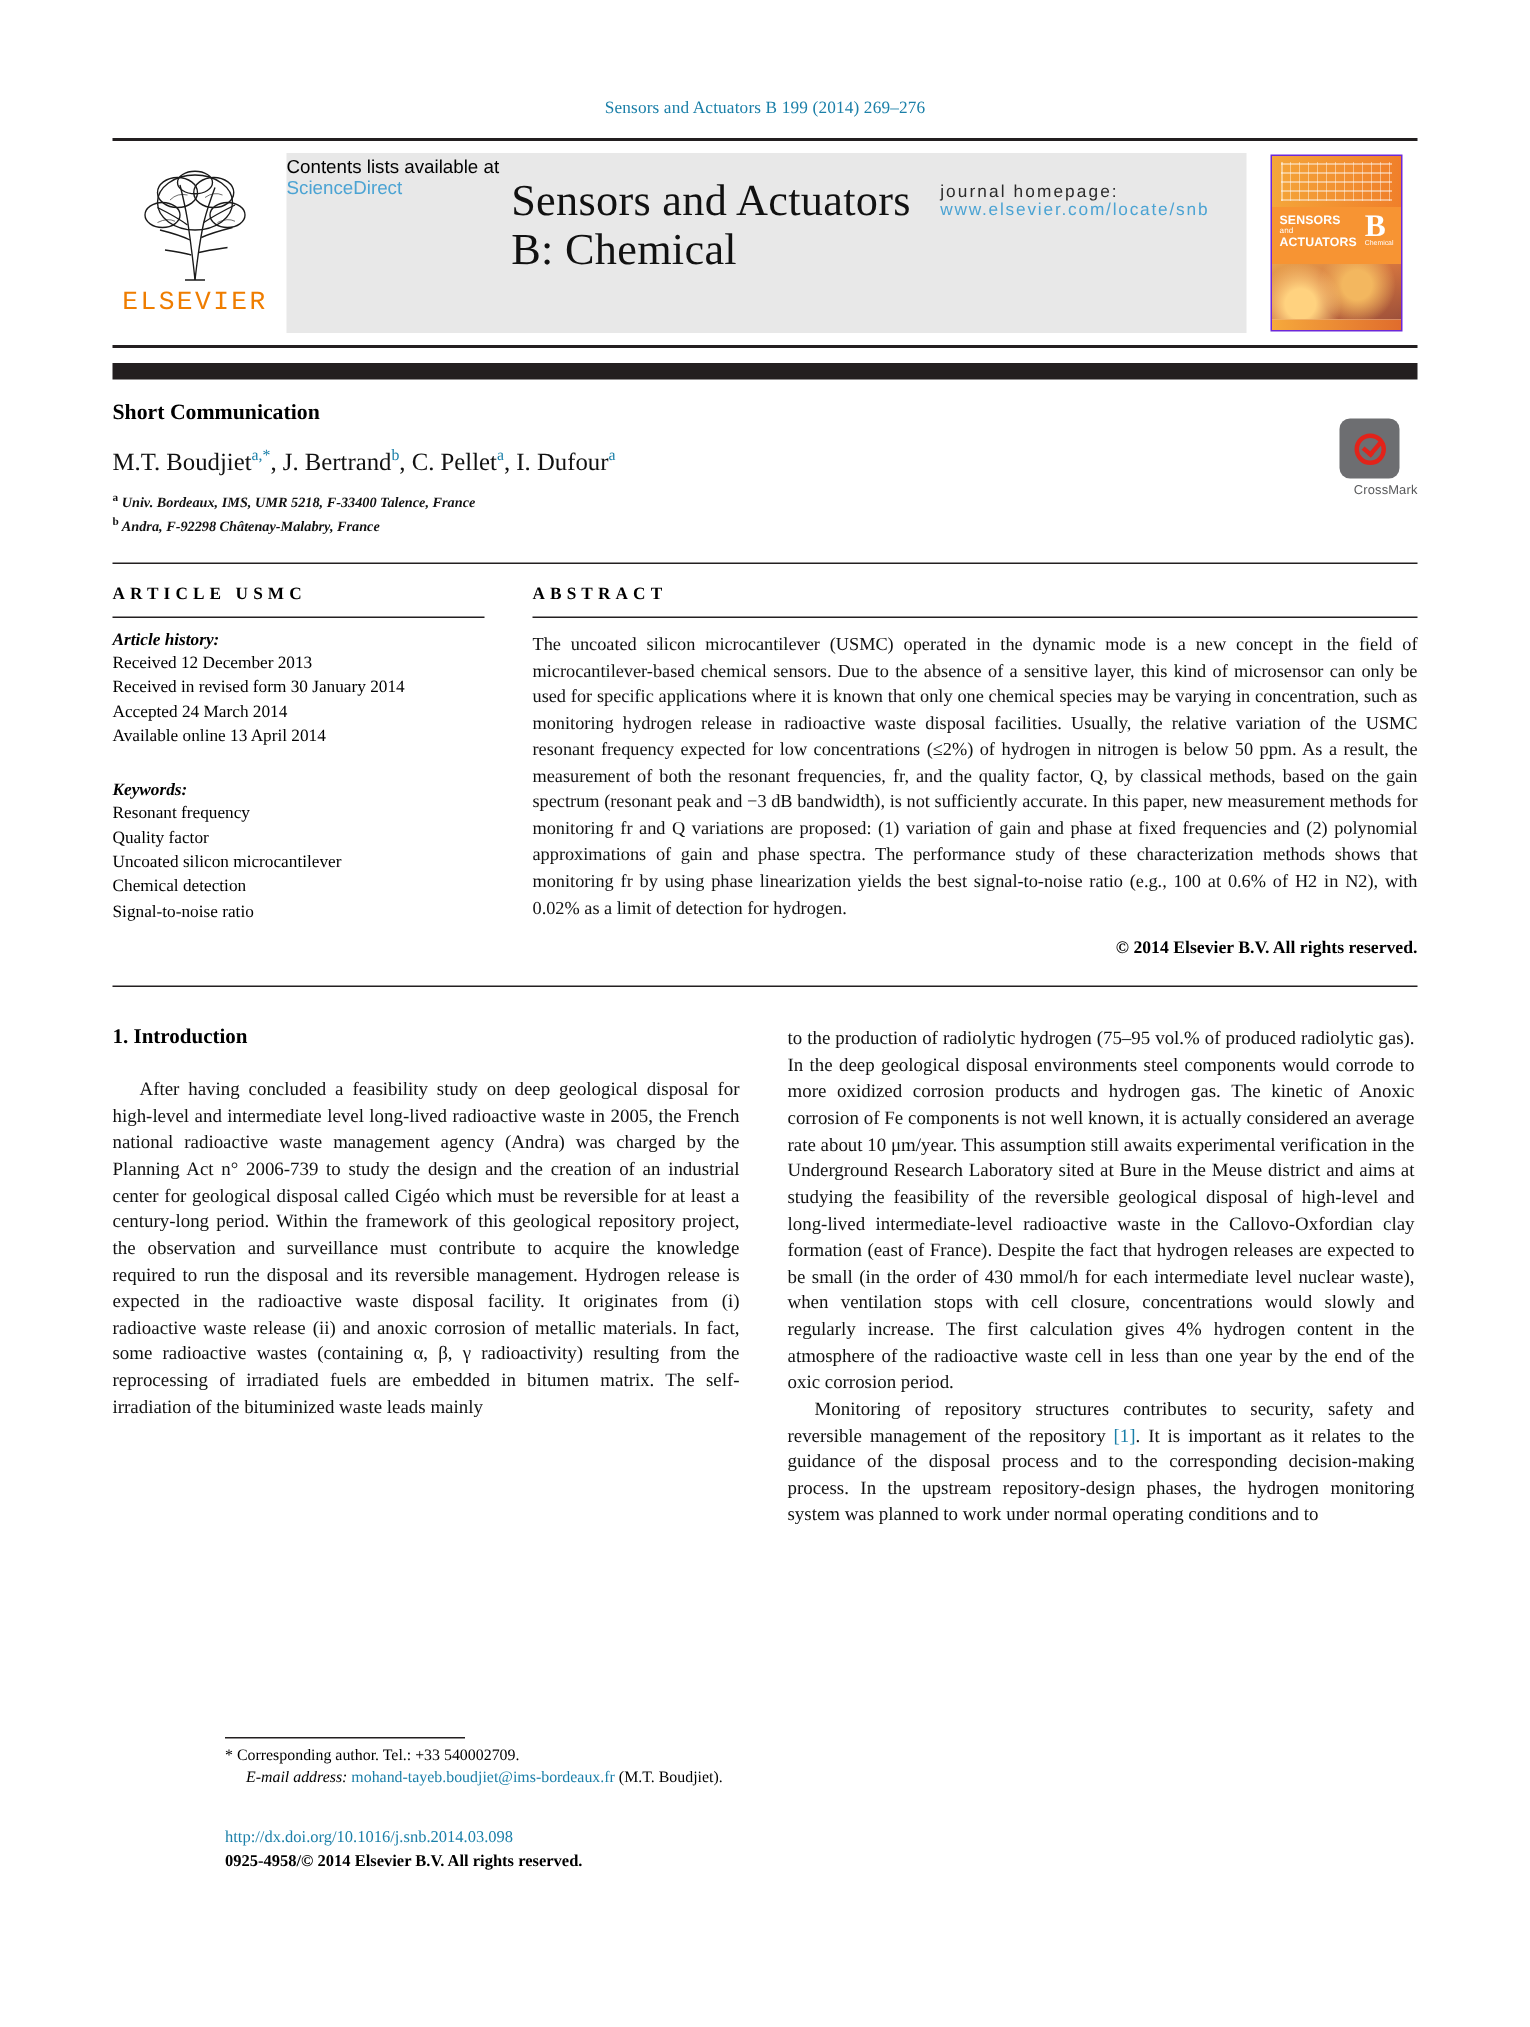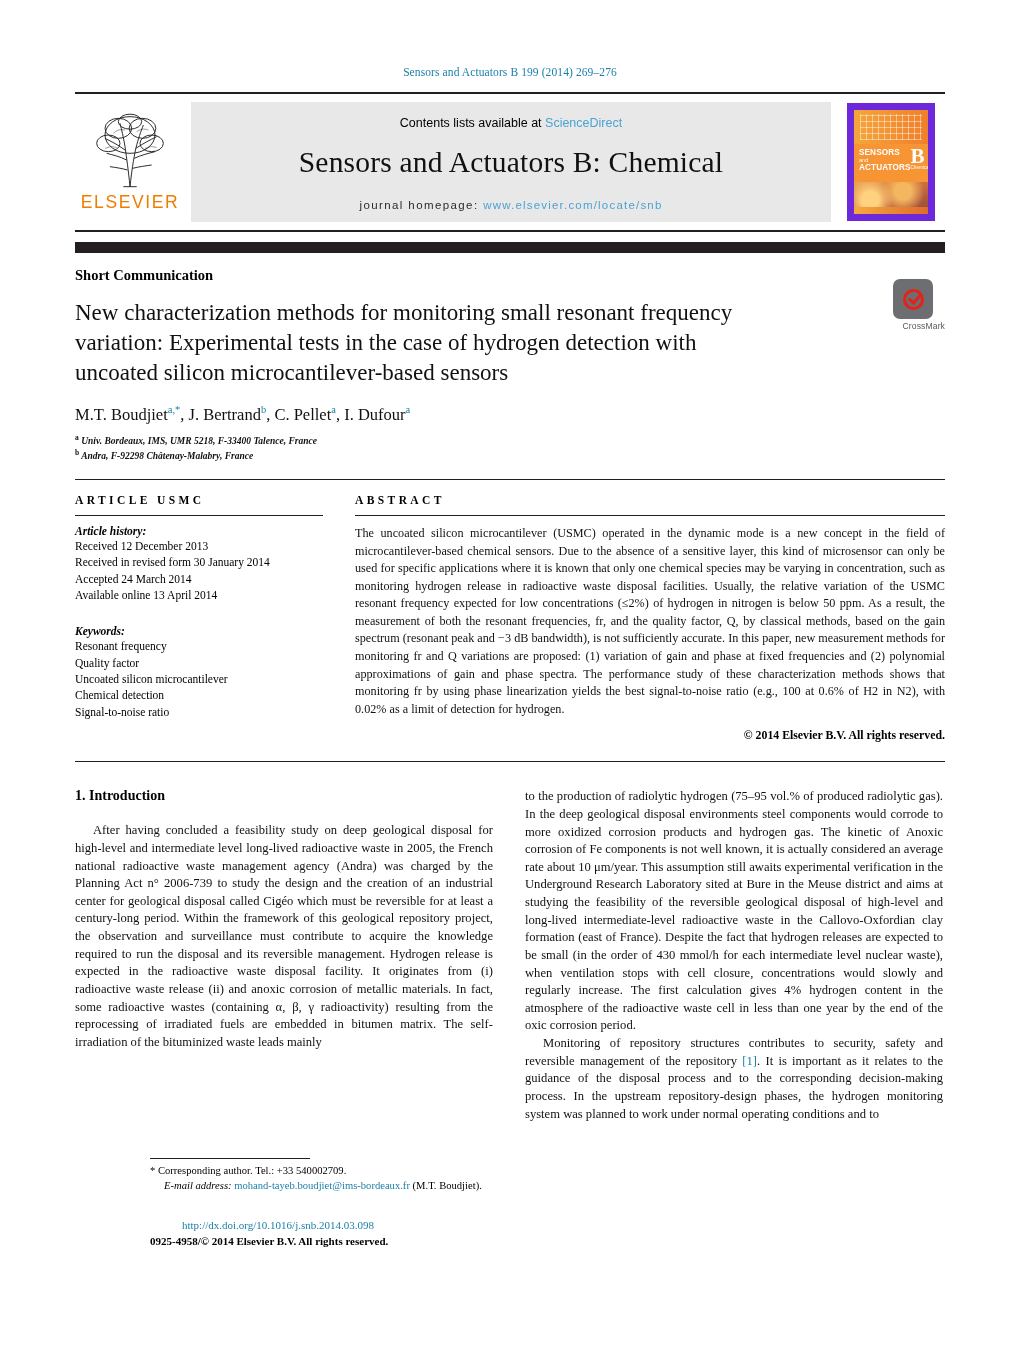--- a/index.html
+++ b/index.html
@@ -56,8 +56,8 @@
     background: #e8e8e8;
     margin: 8px 6px 8px 6px;
     display: flex;
-    flex-direction: column;
-    align-items: center;
+    flex-direction: row;
+    align-items: flex-start;
     justify-content: center;
     position: relative;
   }

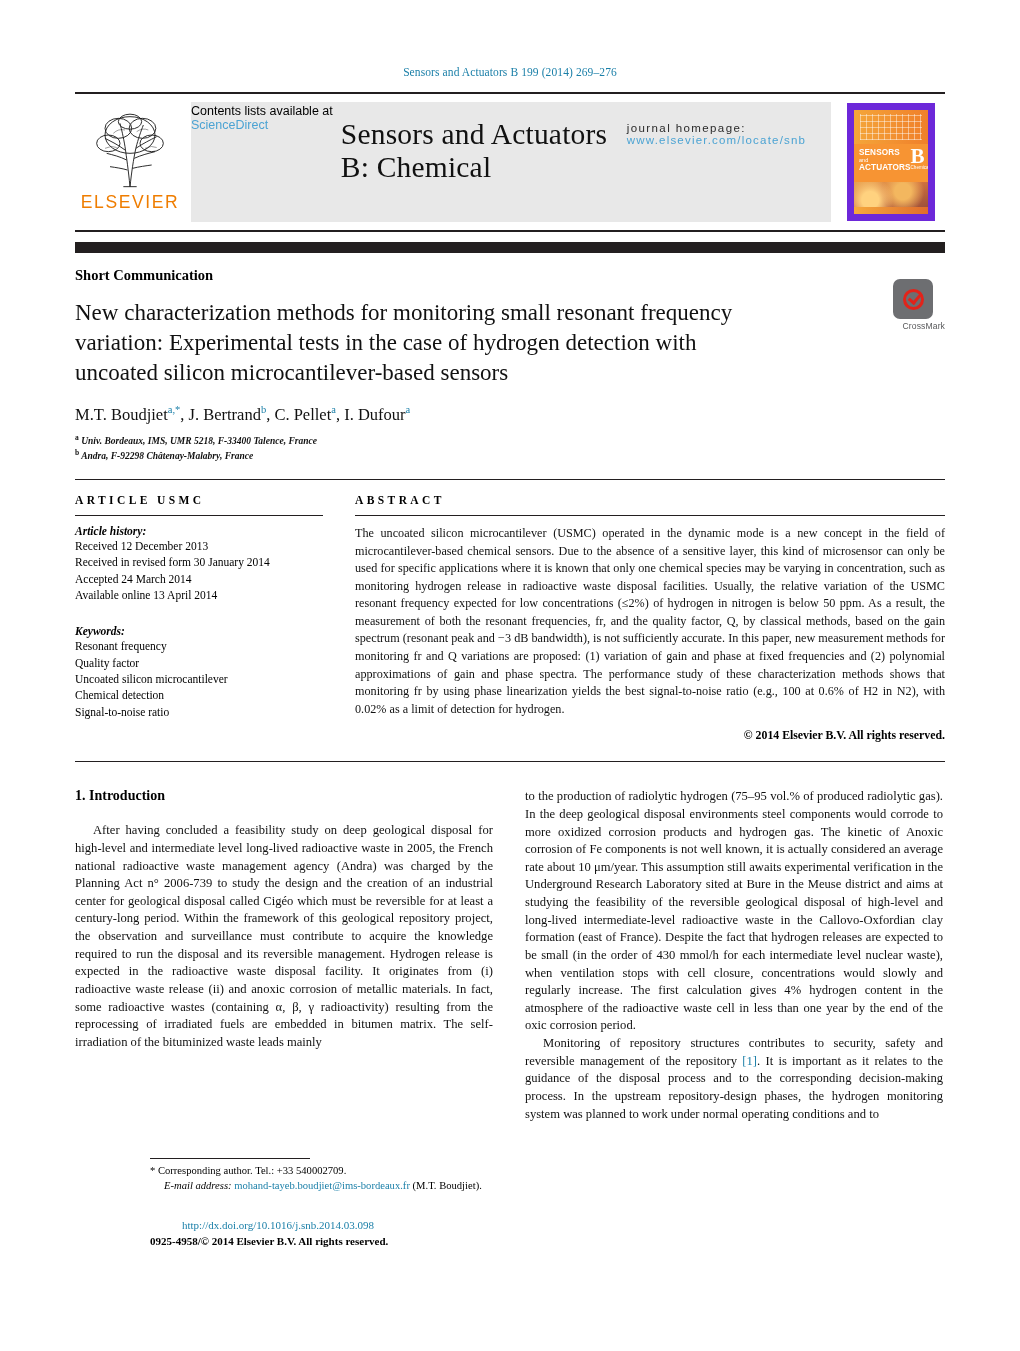--- a/index.html
+++ b/index.html
@@ -92,7 +92,7 @@
   .cover {
     width: 88px;
     height: 118px;
-    border: 7px solid #6d28d9;
+    border: 1px solid #6d28d9;
     position: relative;
     overflow: hidden;
     background: #ffffff;

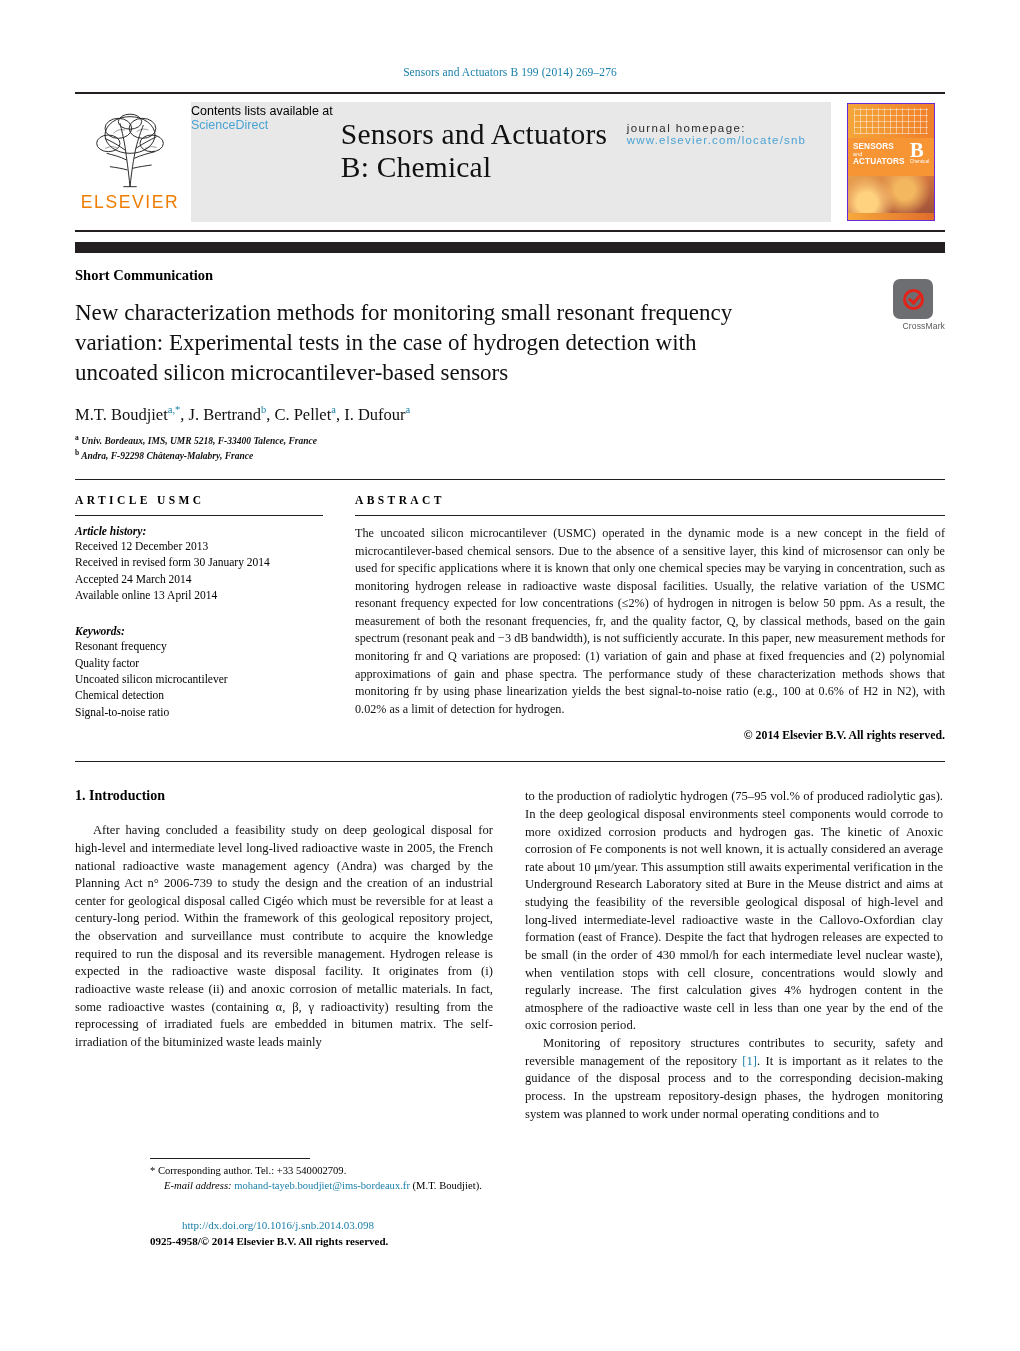--- a/index.html
+++ b/index.html
@@ -44,7 +44,7 @@
   }
   .elsevier-tree { width: 86px; height: 80px; }
   .elsevier-word {
-    font-family: Liberation Sans, sans-serif;
+    font-family: Liberation Mono, monospace;
     font-size: 17.5px;
     letter-spacing: 1.6px;
     color: #ef7d00;

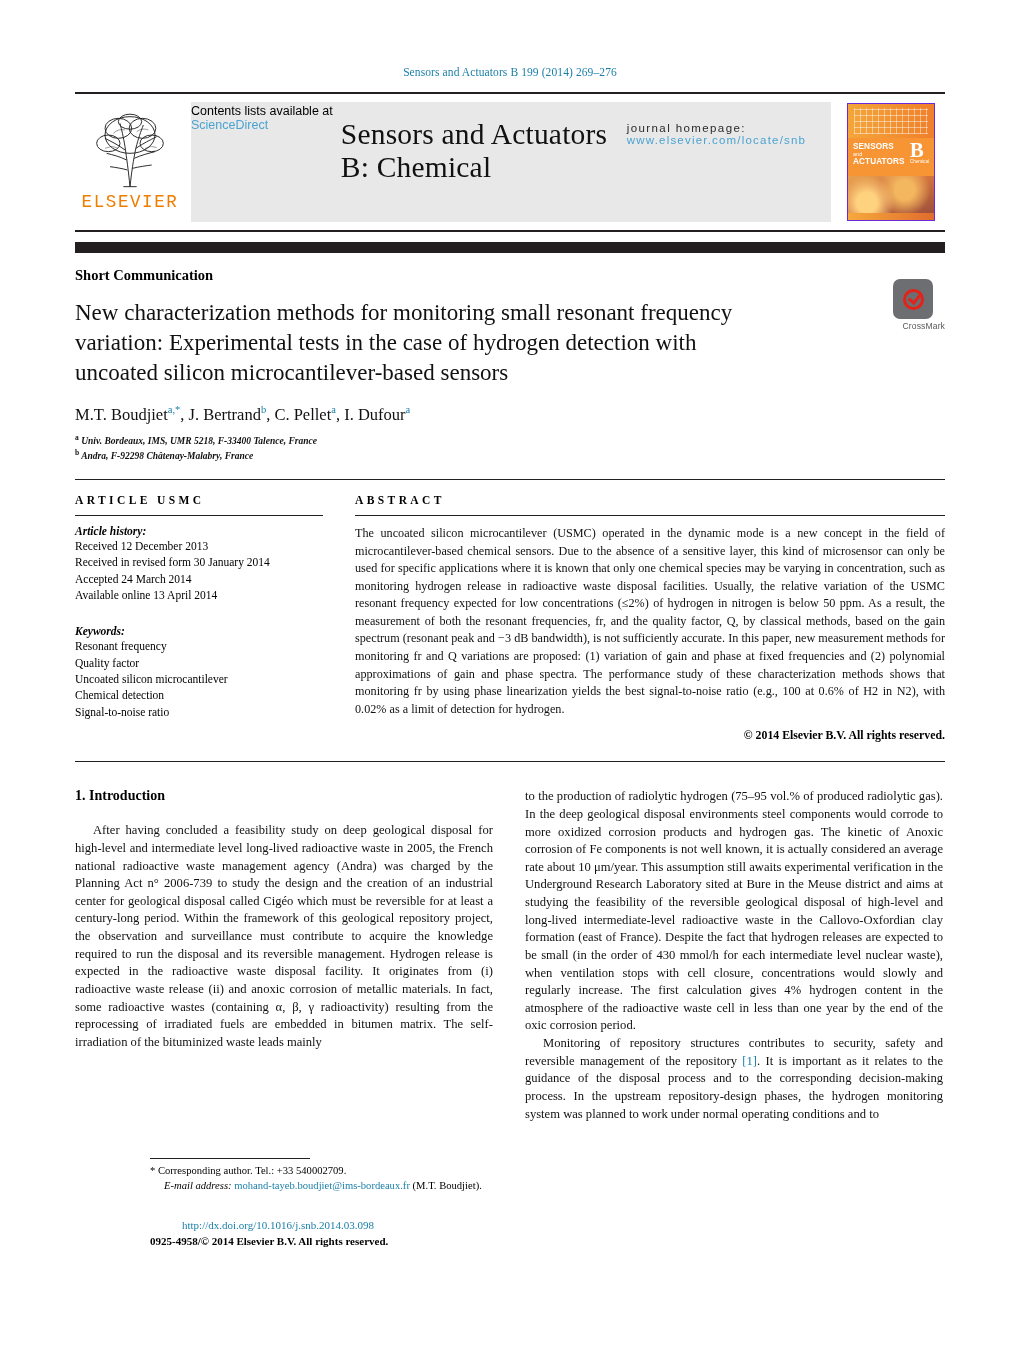--- a/index.html
+++ b/index.html
@@ -387,7 +387,6 @@
 
   <div class="title-block">
     <div class="sc-label">Short Communication</div>
-    <h1 class="art-title">New characterization methods for monitoring small resonant frequency variation: Experimental tests in the case of hydrogen detection with uncoated silicon microcantilever-based sensors</h1>
 
     <div class="authors">
       <span>M.T. Boudjiet</span><sup class="star">a,*</sup>,

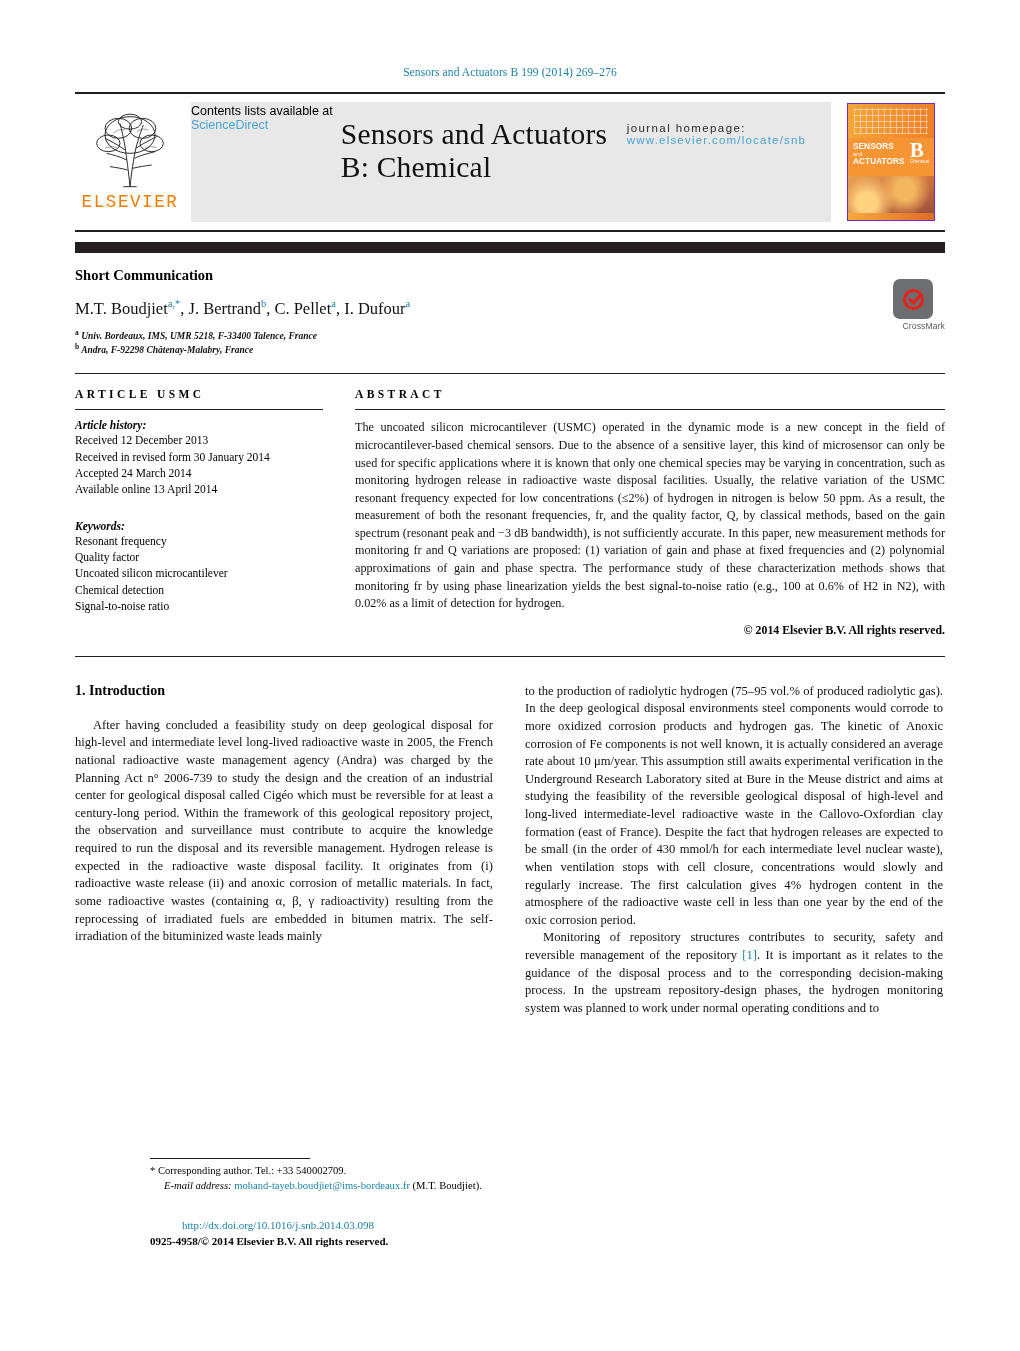--- a/index.html
+++ b/index.html
@@ -308,7 +308,7 @@
   .fn a, .link { color: #1a7fa8; text-decoration: none; }
 
   .doi-block { font-size: 11px; line-height: 1.42; }
-  .doi-block .doi { color: #1a7fa8; margin-left: 32px; }
+  .doi-block .doi { color: #1a7fa8; }
   .doi-block .issn { font-weight: bold; }
 </style>
 </head>

